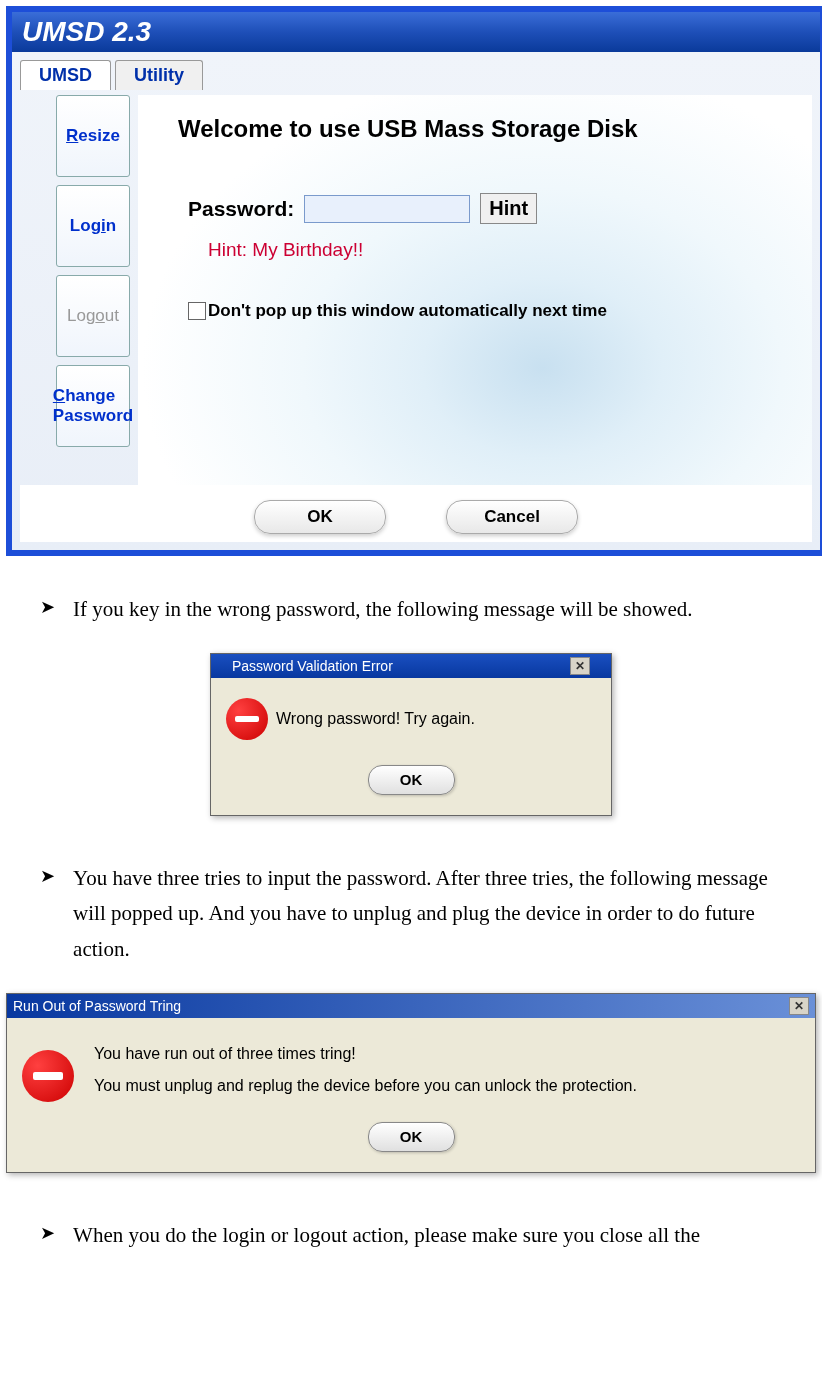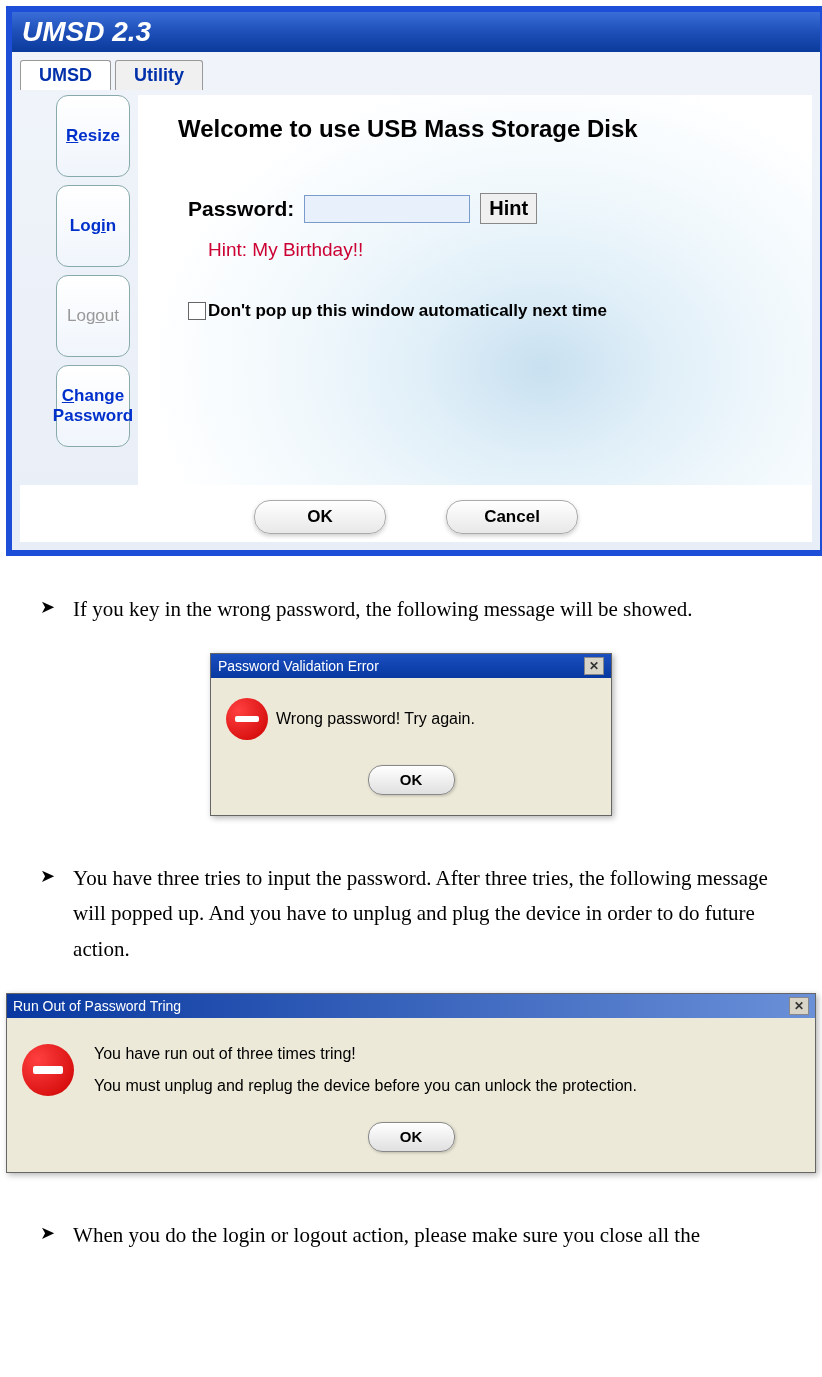--- a/index.html
+++ b/index.html
@@ -69,9 +69,8 @@
   color: #0030cc;
   font-weight: bold;
   font-size: 17px;
-  text-align: center;
-  cursor: pointer;
-  border-radius: 12px;
+  cursor: pointer;
+  border-radius: 3px;
   margin-left: 36px;
 }
 .side-btn.disabled {

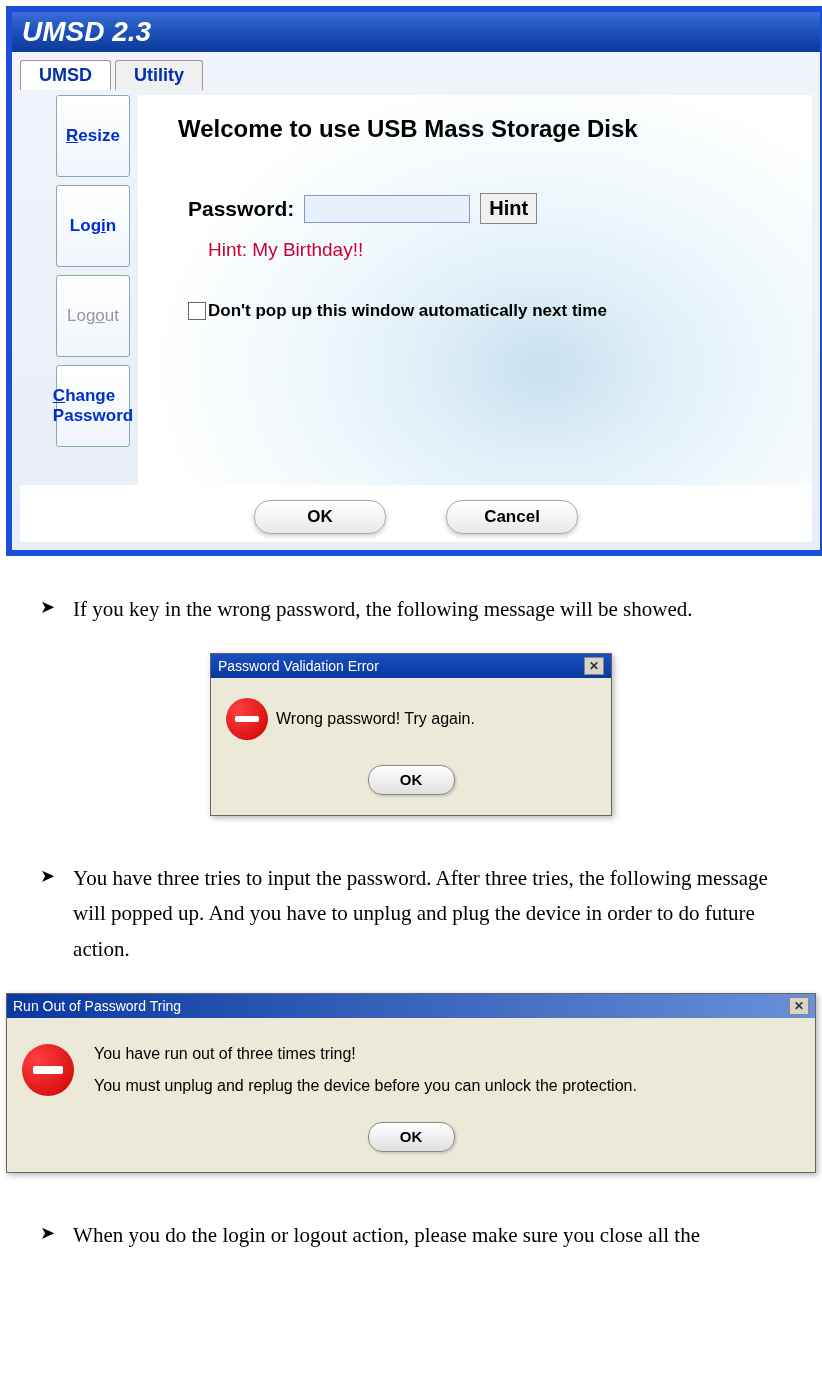--- a/index.html
+++ b/index.html
@@ -188,7 +188,7 @@
   background: linear-gradient(to bottom, #1a4fc0 0%, #0838a0 100%);
   color: #fff;
   font-size: 14px;
-  padding: 3px 7px;
+  padding: 3px 21px;
   display: flex;
   justify-content: space-between;
   align-items: center;

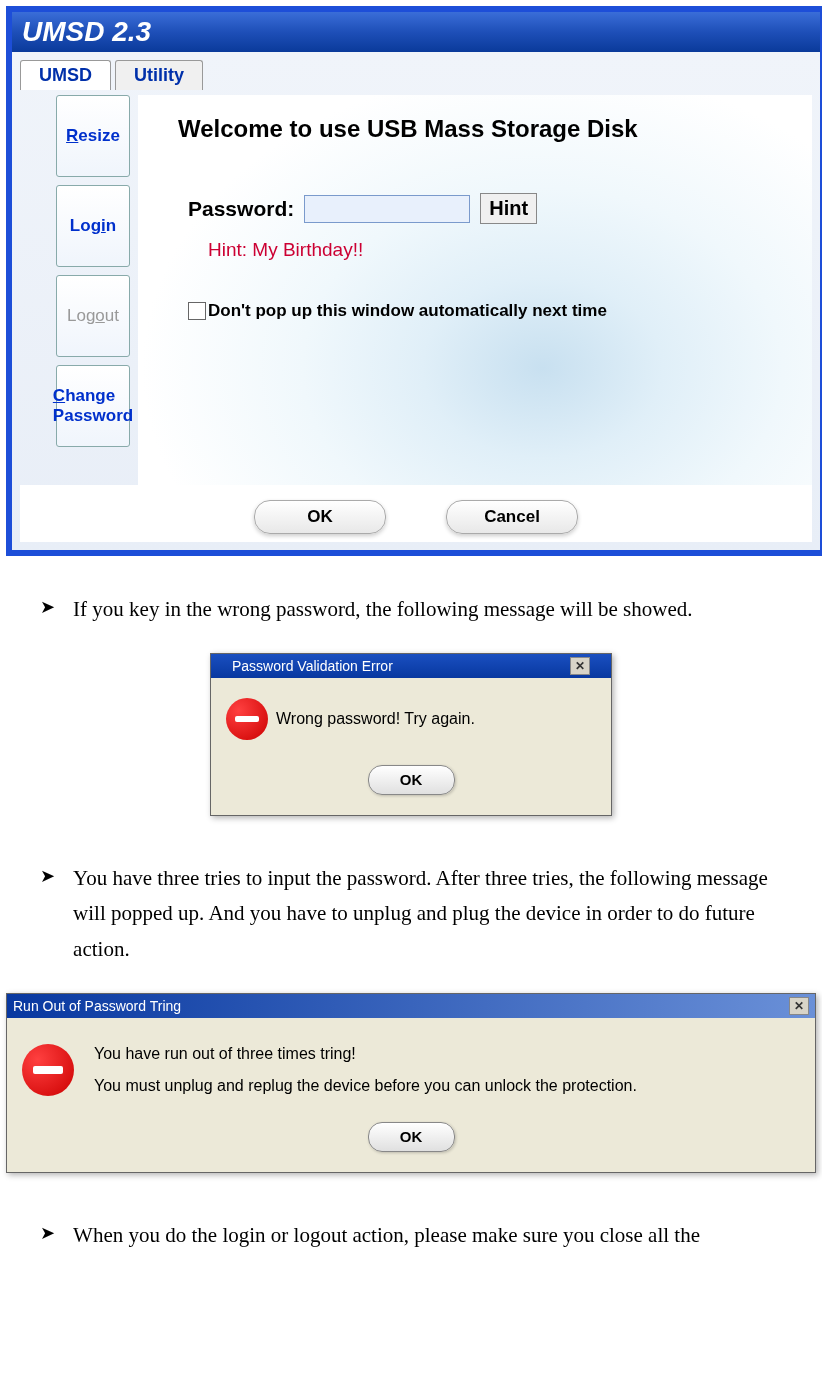--- a/index.html
+++ b/index.html
@@ -272,7 +272,7 @@
 .dialog2-body {
   padding: 20px 15px 10px 15px;
   display: flex;
-  align-items: center;
+  align-items: flex-end;
   gap: 20px;
 }
 .error-icon-lg {

